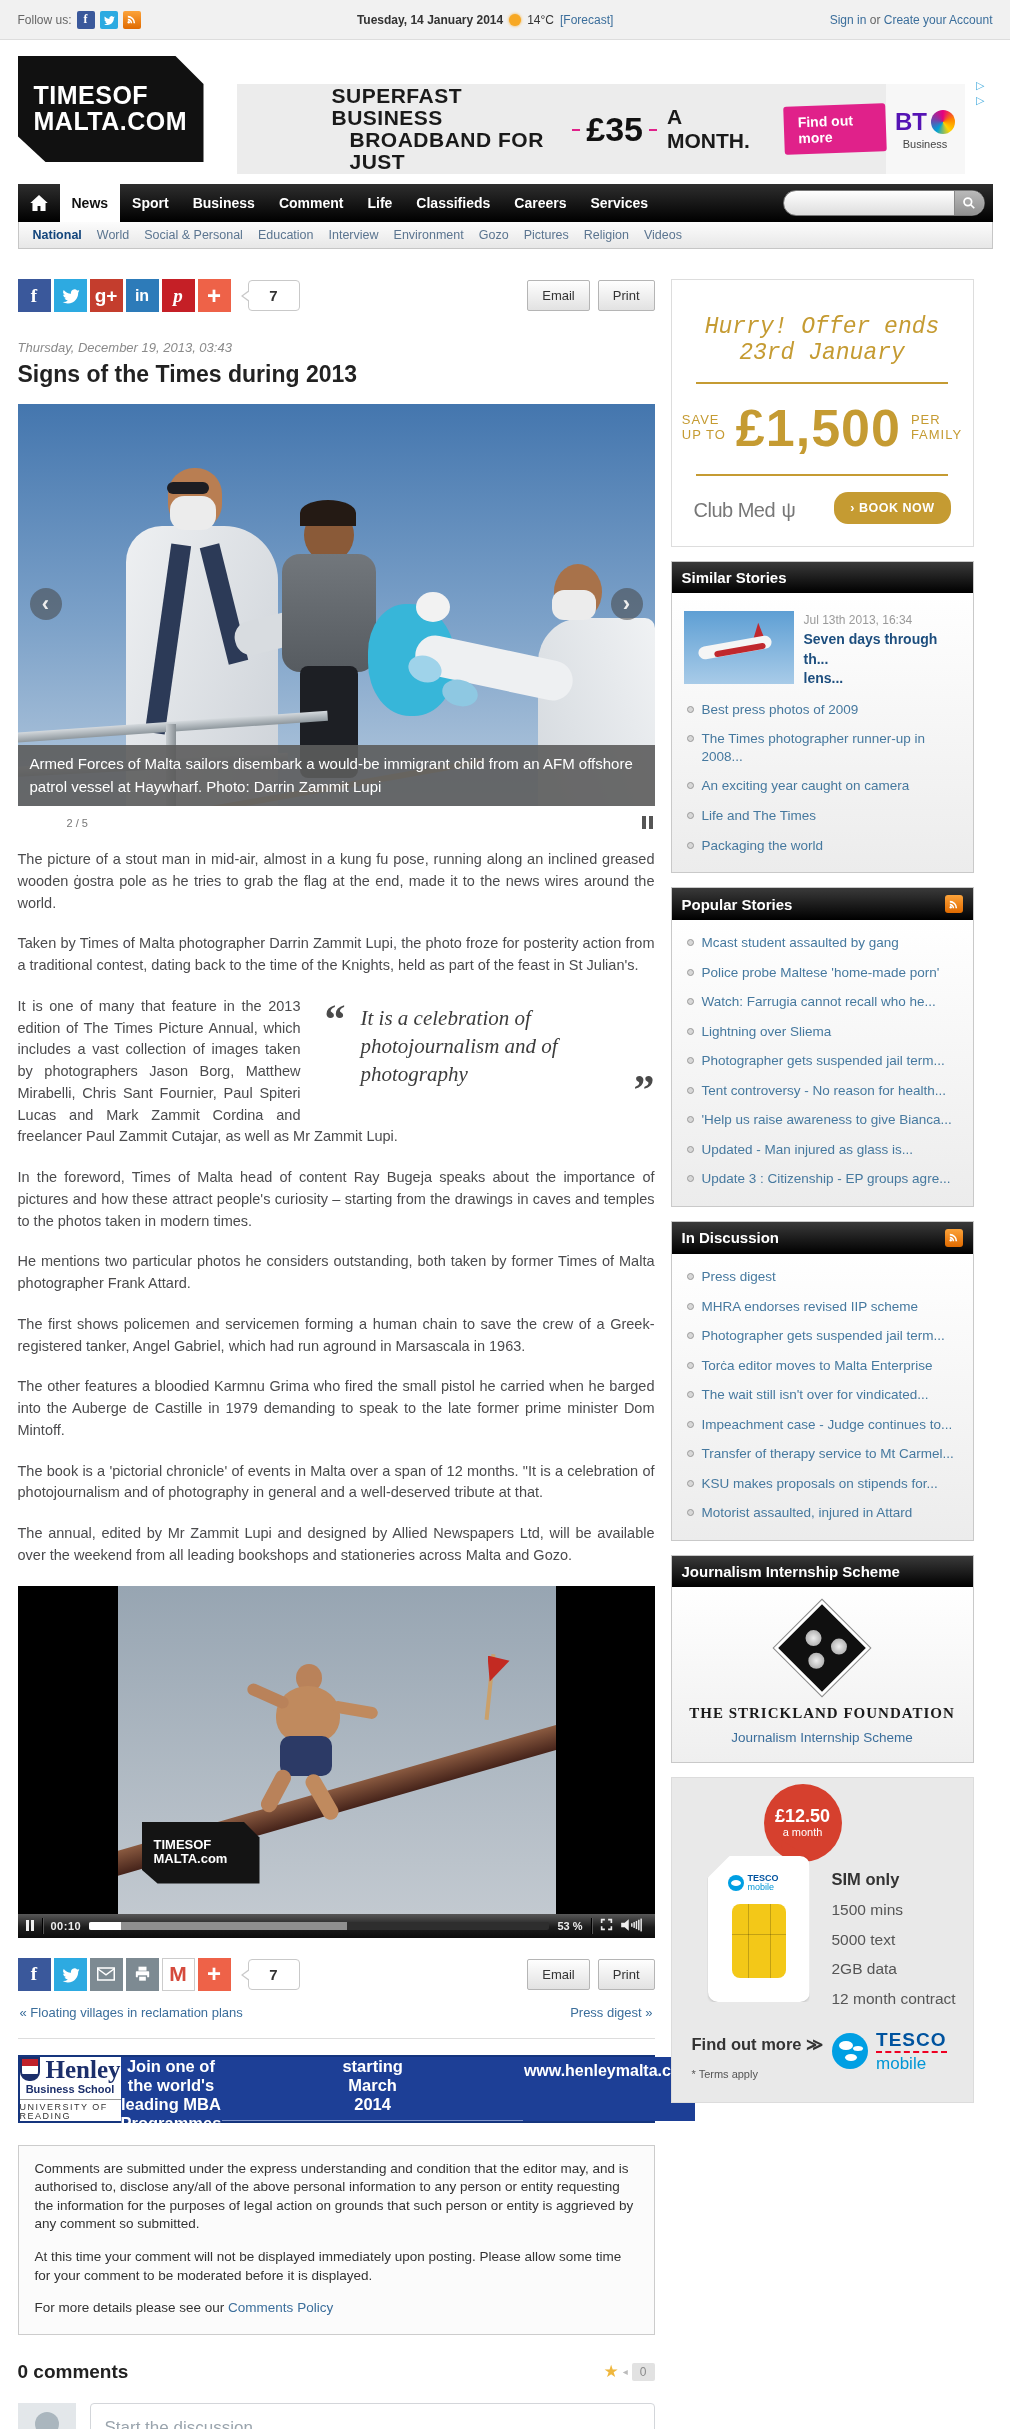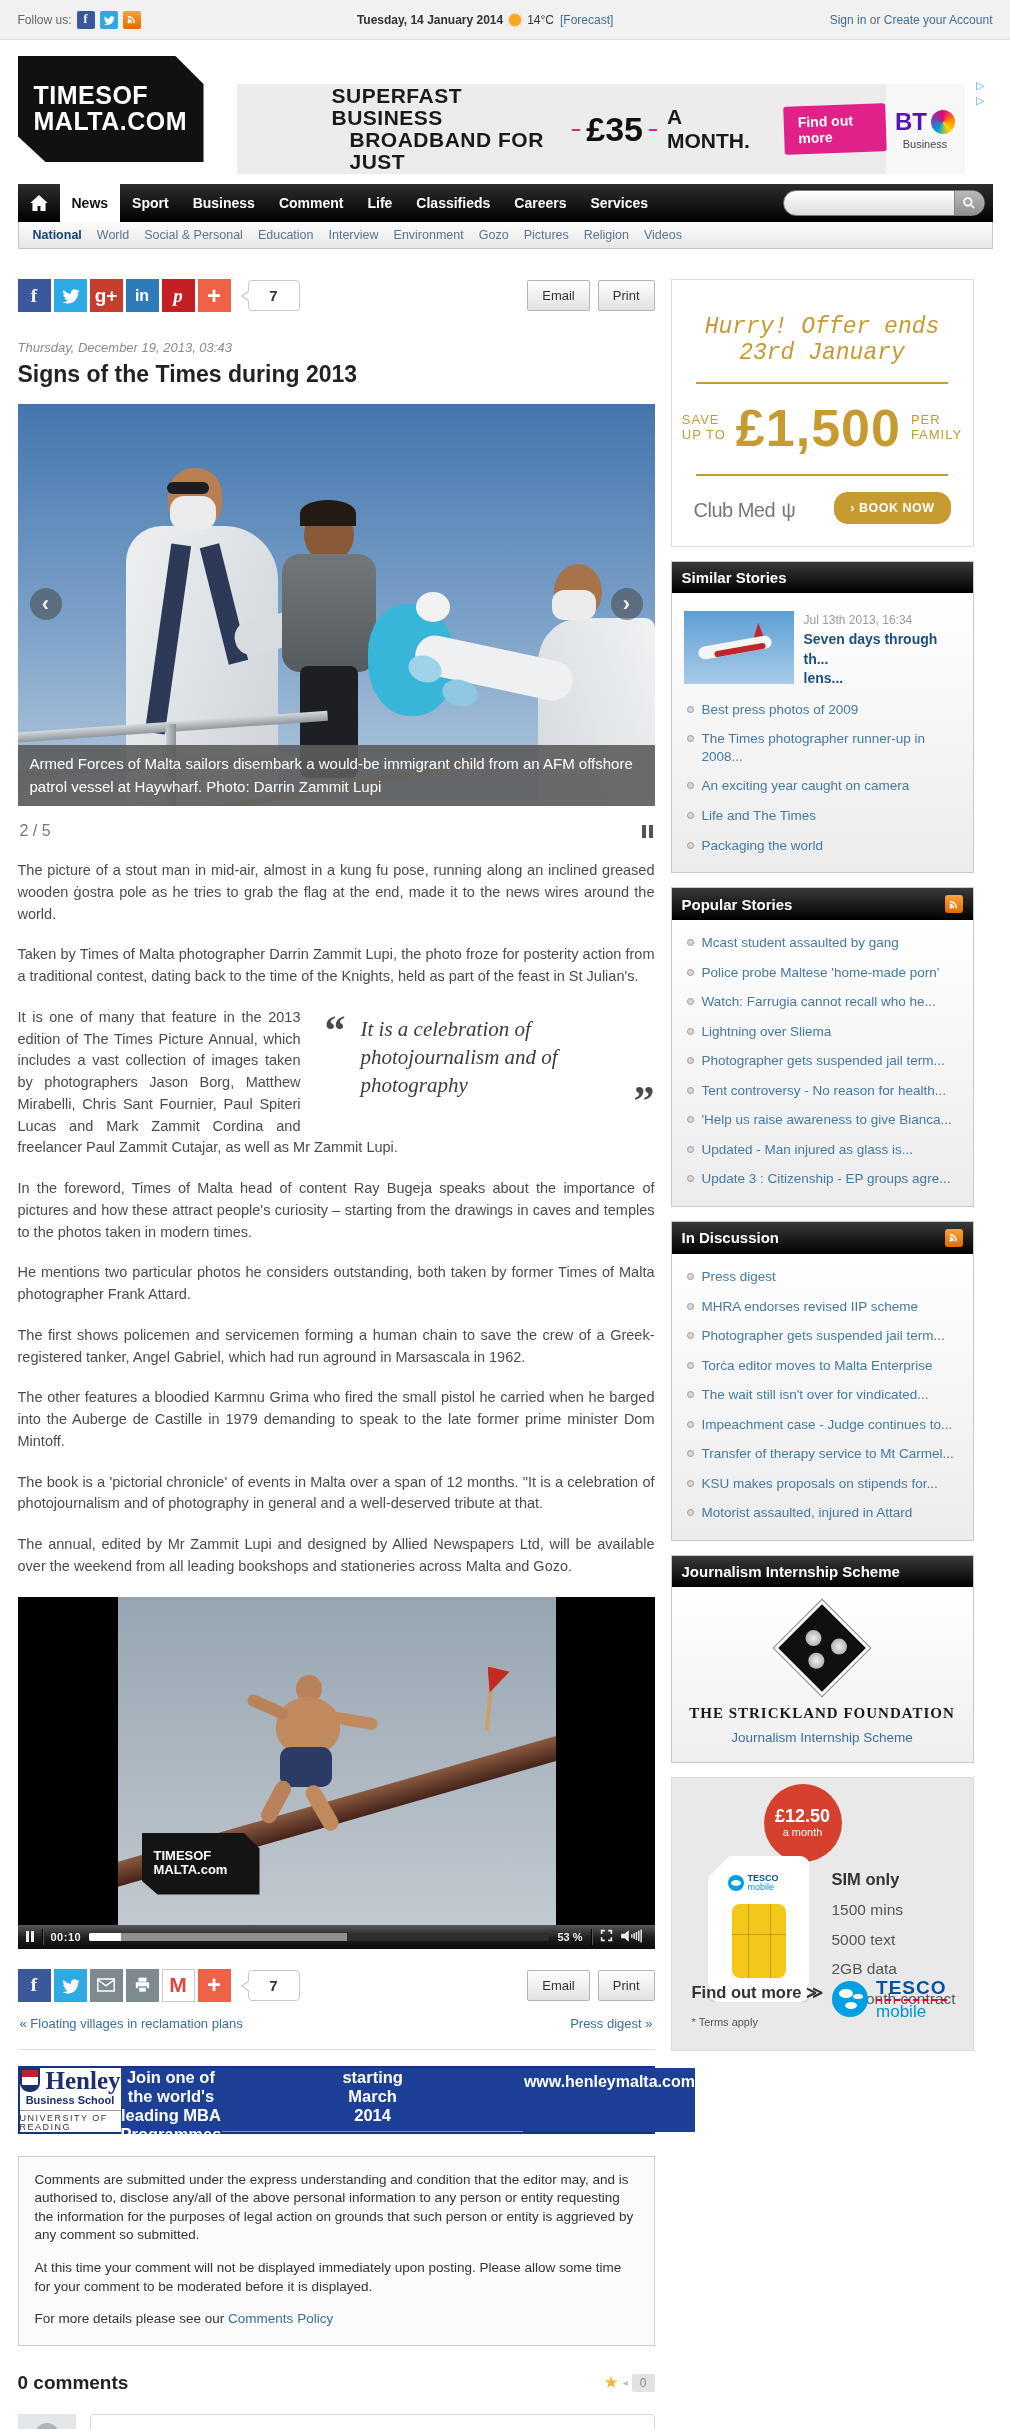--- a/index.html
+++ b/index.html
@@ -87,7 +87,7 @@
   .caption{position:absolute;left:0;right:0;bottom:0;background:rgba(92,92,92,.9);color:#fff;font-size:15px;line-height:1.5;padding:8px 12px;}
   .arrow{position:absolute;top:50%;margin-top:-17px;width:32px;height:32px;border-radius:50%;background:rgba(70,70,70,.55);color:#eee;display:flex;align-items:center;justify-content:center;font-size:22px;font-weight:bold;}
   .arrow.l{left:12px;}.arrow.r{right:12px;}
-  .slide-row{display:flex;justify-content:space-between;align-items:center;color:#777;font-size:16px;padding:16px 2px 6px;}
+  .slide-row{display:flex;justify-content:space-between;align-items:center;color:#777;font-size:11px;padding:10px 2px 6px;margin-left:47px;}
   .pause{display:flex;gap:3px;}
   .pause i{display:block;width:4px;height:13px;background:#555;}
 

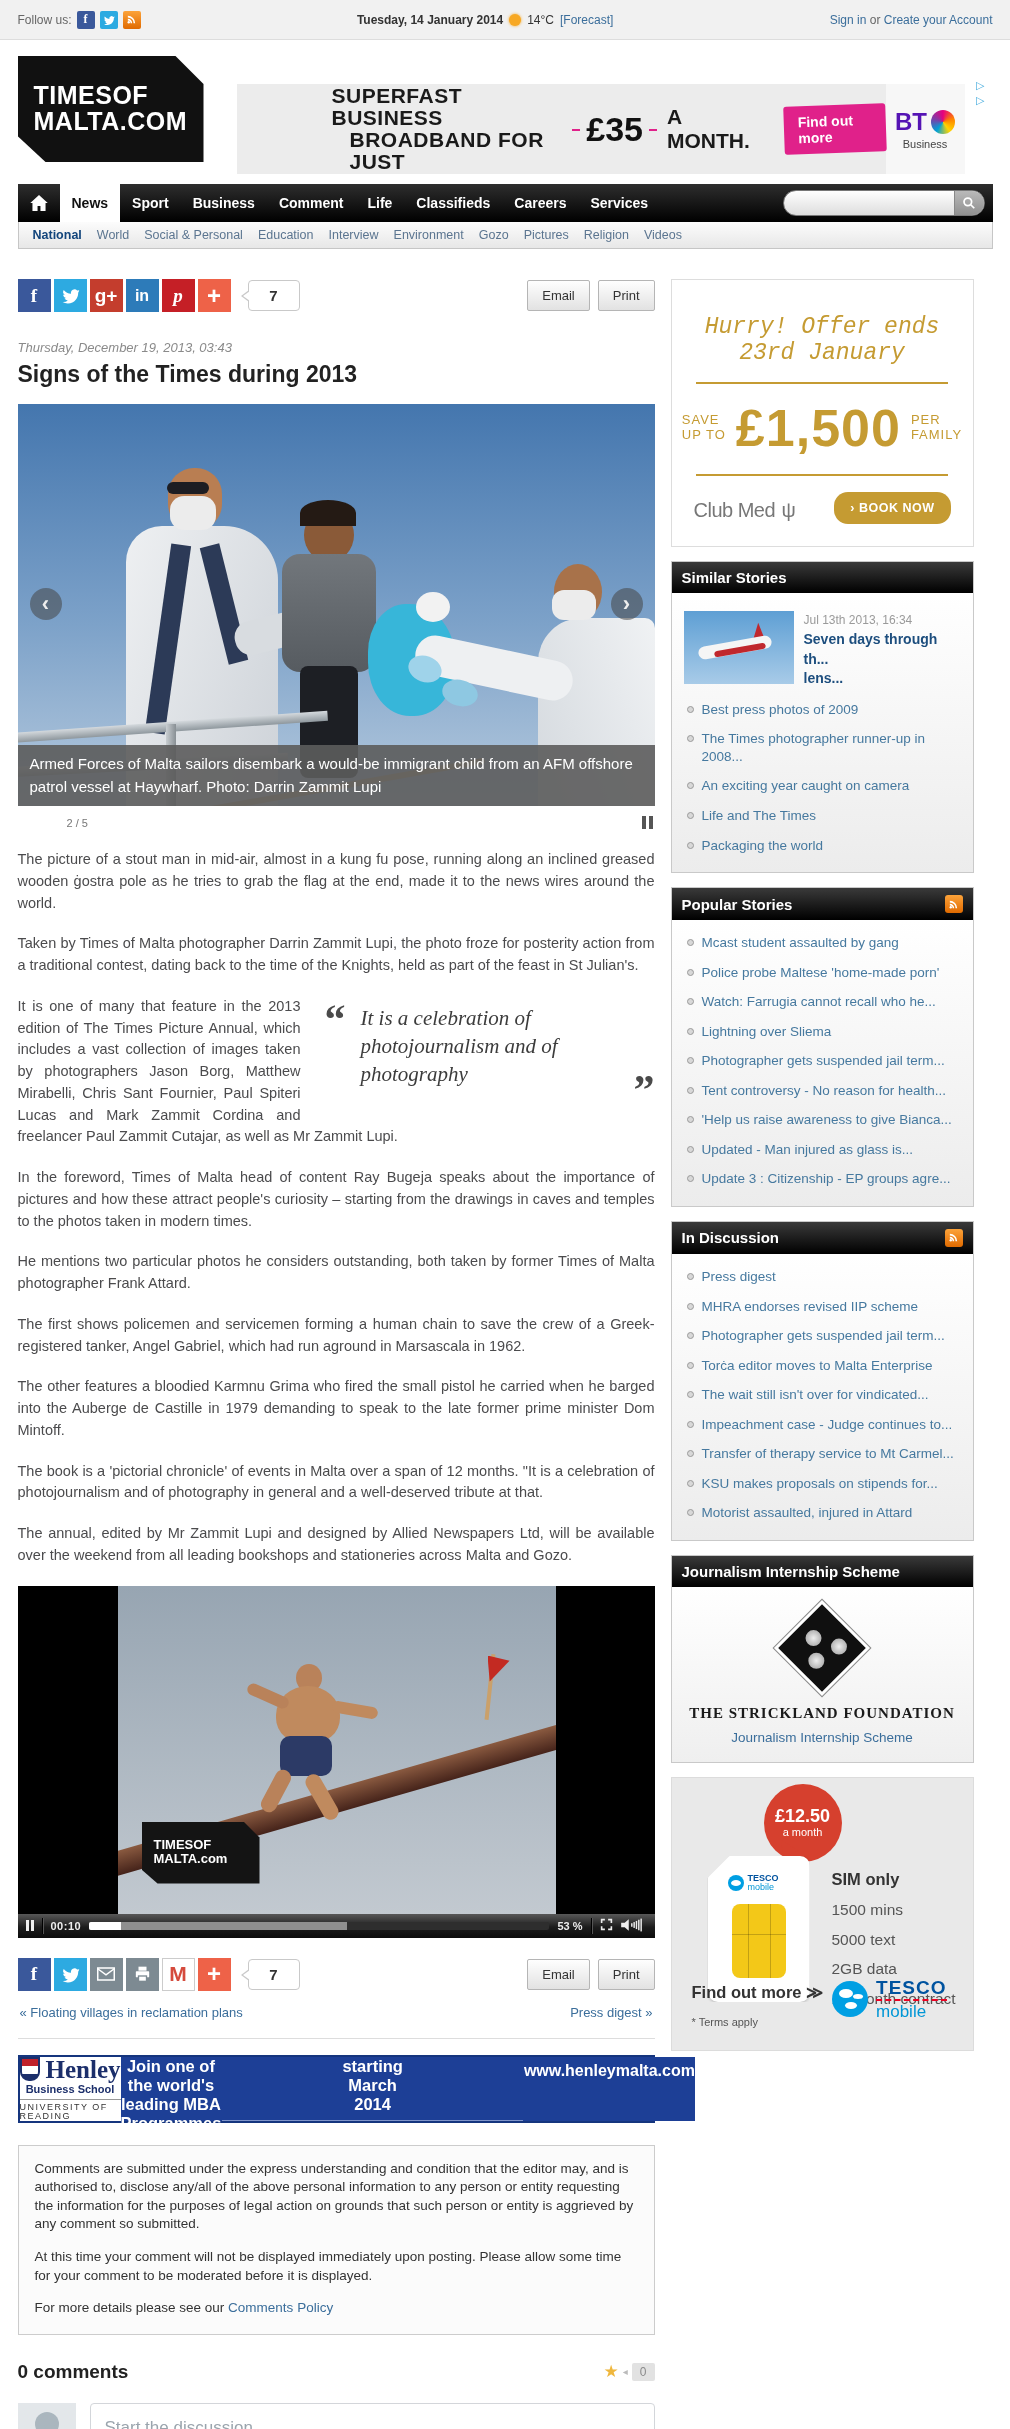--- a/index.html
+++ b/index.html
@@ -399,7 +399,7 @@
         </div>
         <p>In the foreword, Times of Malta head of content Ray Bugeja speaks about the importance of pictures and how these attract people's curiosity – starting from the drawings in caves and temples to the photos taken in modern times.</p>
         <p>He mentions two particular photos he considers outstanding, both taken by former Times of Malta photographer Frank Attard.</p>
-        <p>The first shows policemen and servicemen forming a human chain to save the crew of a Greek-registered tanker, Angel Gabriel, which had run aground in Marsascala in 1962.</p>
+        <p>The first shows policemen and servicemen forming a human chain to save the crew of a Greek-registered tanker, Angel Gabriel, which had run aground in Marsascala in 1963.</p>
         <p>The other features a bloodied Karmnu Grima who fired the small pistol he carried when he barged into the Auberge de Castille in 1979 demanding to speak to the late former prime minister Dom Mintoff.</p>
         <p>The book is a 'pictorial chronicle' of events in Malta over a span of 12 months. "It is a celebration of photojournalism and of photography in general and a well-deserved tribute at that.</p>
         <p>The annual, edited by Mr Zammit Lupi and designed by Allied Newspapers Ltd, will be available over the weekend from all leading bookshops and stationeries across Malta and Gozo.</p>

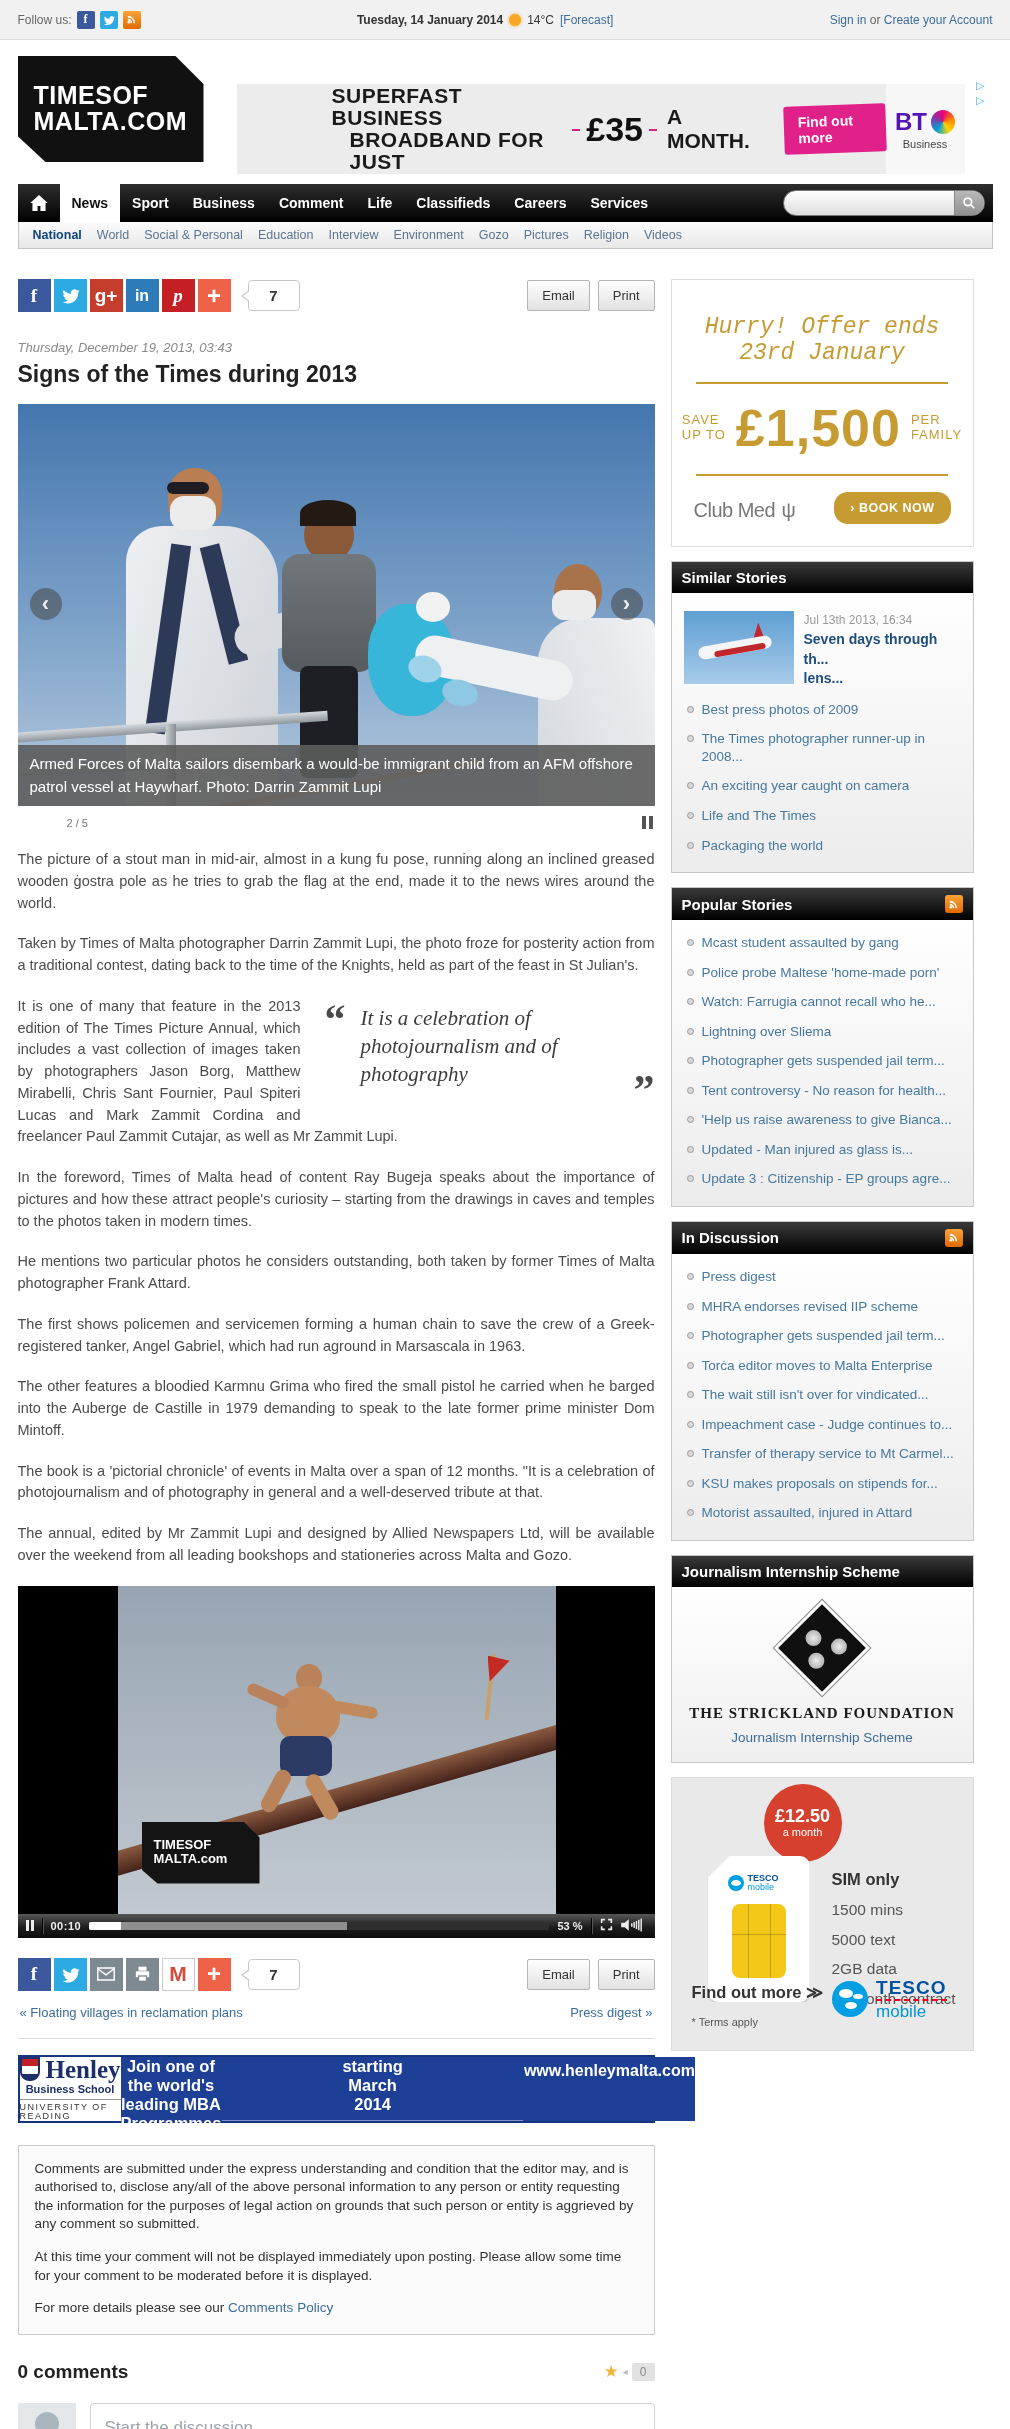--- a/index.html
+++ b/index.html
@@ -196,7 +196,7 @@
   .strickland{font-family:"Liberation Serif",serif;font-size:15px;letter-spacing:1px;color:#1a1a1a;font-weight:bold;}
   .intern-link{display:inline-block;margin-top:8px;font-size:13.5px;color:#3b6e9b;}
 
-  .tesco{background:#e9e9e9;border:1px solid #dcdcdc;height:274px;position:relative;overflow:hidden;}
+  .tesco{background:#e9e9e9;border:1px solid #dcdcdc;height:326px;position:relative;overflow:hidden;}
   .t-bubble{position:absolute;left:92px;top:6px;width:78px;height:78px;border-radius:50%;background:#d6402e;color:#fff;display:flex;flex-direction:column;align-items:center;justify-content:center;line-height:1;}
   .t-bubble::after{content:"";position:absolute;left:10px;bottom:-6px;border:10px solid transparent;border-top:14px solid #d6402e;transform:rotate(30deg);}
   .t-b1{font-weight:bold;font-size:18px;}

